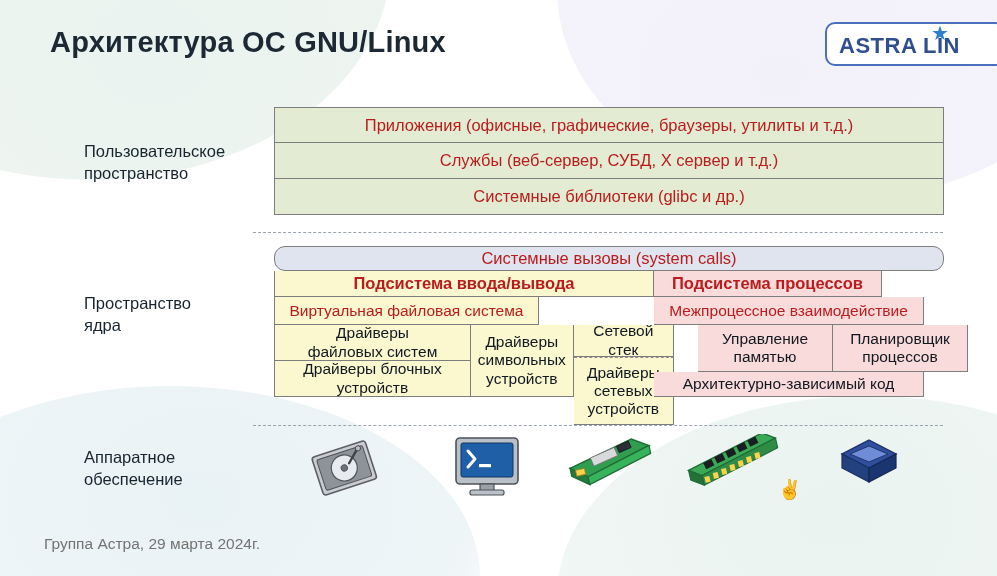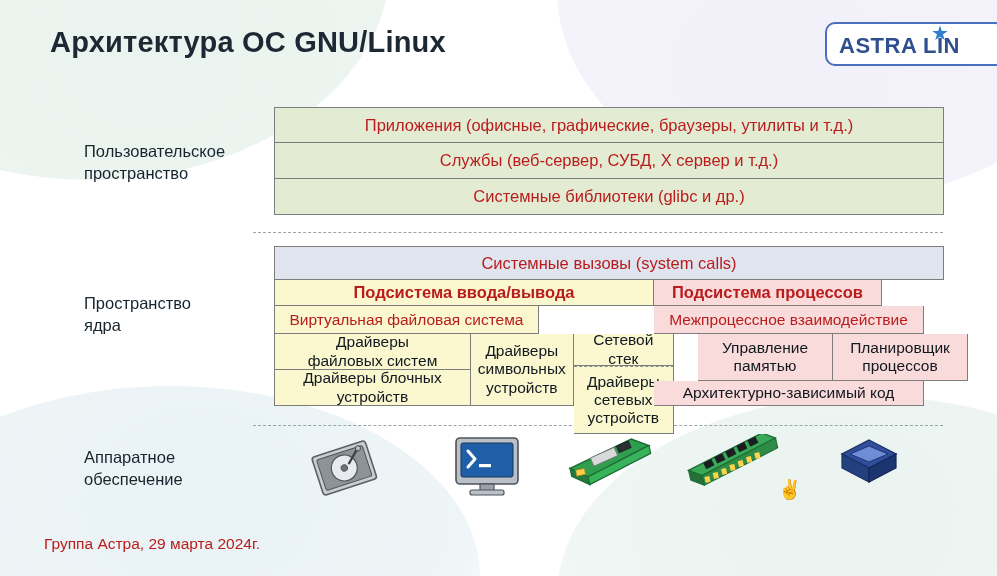--- a/index.html
+++ b/index.html
@@ -132,8 +132,9 @@
   #kernelspace { top: 246px; }
   .syscalls {
     background: #dfe4ef;
-    height: 34px;
+    height: 25px;
     font-size: 16.5px;
+    border-radius: 11px;
   }
   .kernel-cols {
     display: flex;

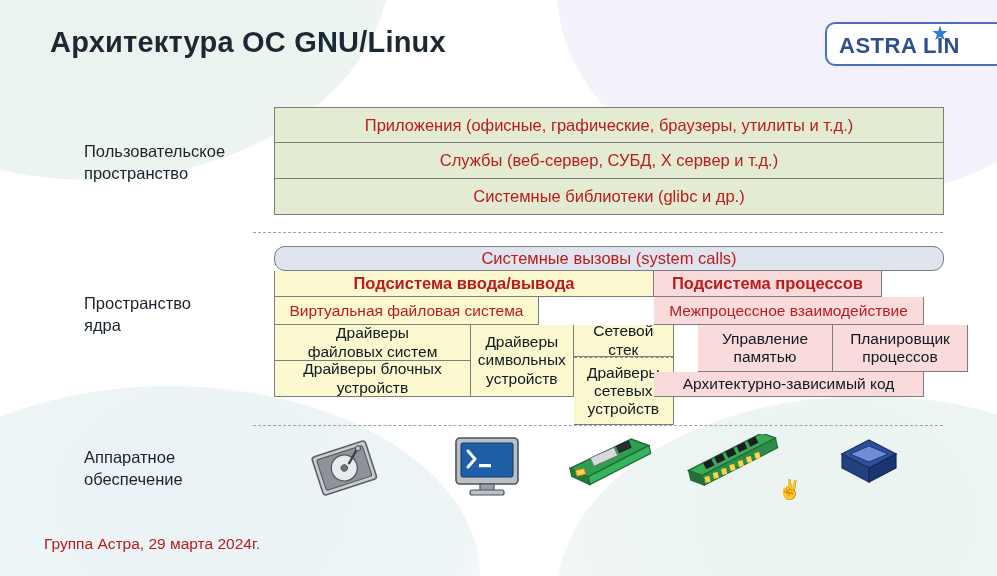--- a/index.html
+++ b/index.html
@@ -239,7 +239,7 @@
     left: 44px;
     top: 535px;
     font-size: 15.5px;
-    color: #b91c1c;
+    color: #737373;
   }
 </style>
 </head>

